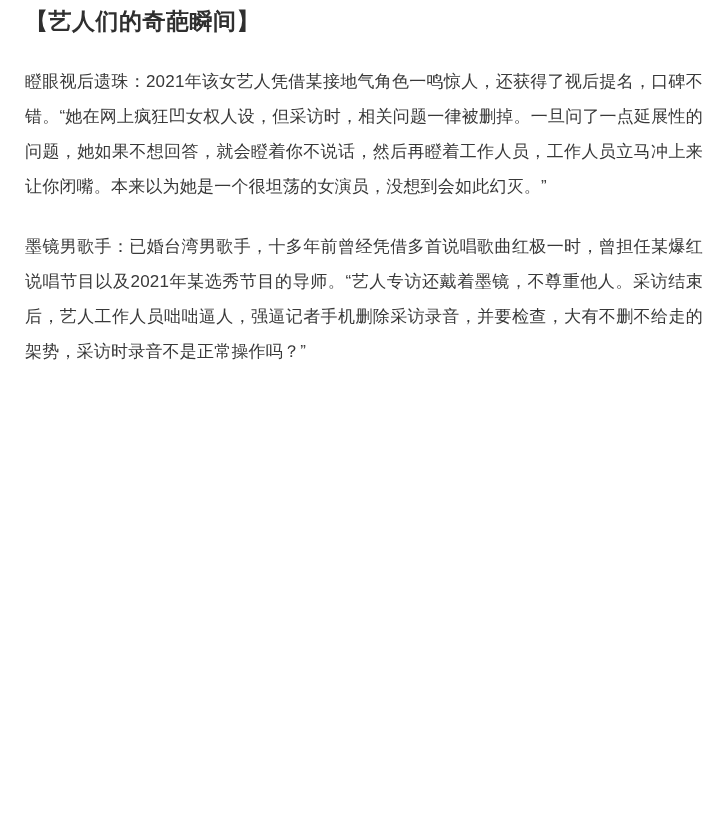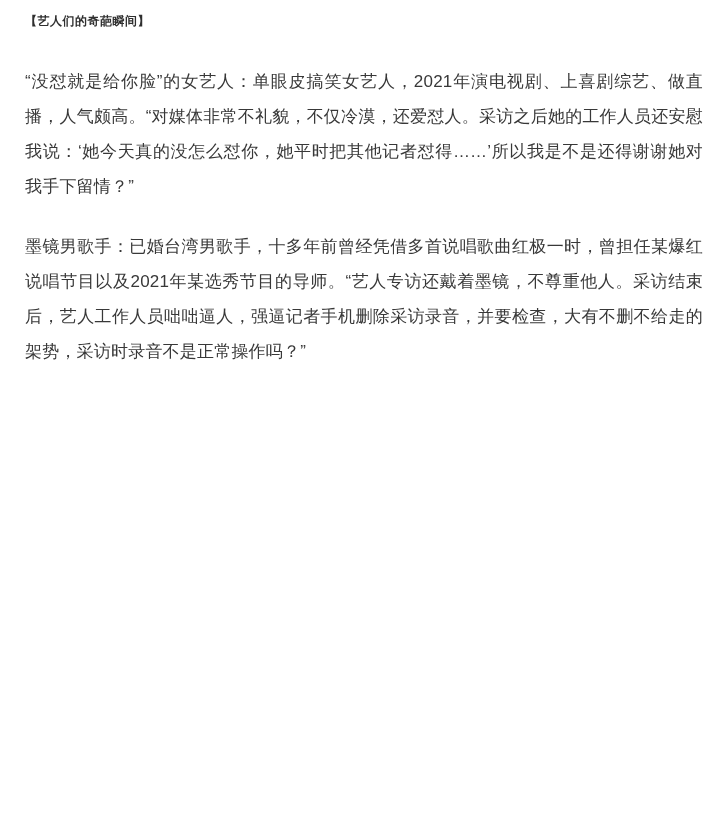--- a/index.html
+++ b/index.html
@@ -22,7 +22,7 @@
   }
   .title {
     margin: 0 0 25px 0;
-    font-size: 12px;
+    font-size: 23px;
     line-height: 35px;
     font-weight: 700;
     color: #2f2f2f;

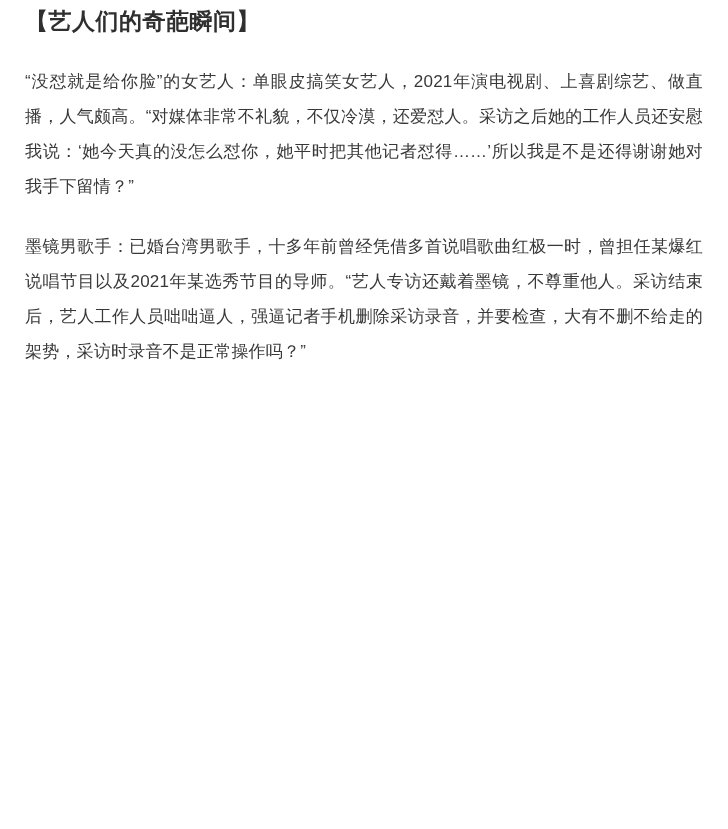--- a/index.html
+++ b/index.html
@@ -51,6 +51,7 @@
 
 
 
+  <p class="para">瞪眼视后遗珠：2021年该女艺人凭借某接地气角色一鸣惊人，还获得了视后提名，口碑不错。“她在网上疯狂凹女权人设，但采访时，相关问题一律被删掉。一旦问了一点延展性的问题，她如果不想回答，就会瞪着你不说话，然后再瞪着工作人员，工作人员立马冲上来让你闭嘴。本来以为她是一个很坦荡的女演员，没想到会如此幻灭。”</p>
 
   <p class="para">“没怼就是给你脸”的女艺人：单眼皮搞笑女艺人，2021年演电视剧、上喜剧综艺、做直播，人气颇高。“对媒体非常不礼貌，不仅冷漠，还爱怼人。采访之后她的工作人员还安慰我说：‘她今天真的没怎么怼你，她平时把其他记者怼得……’所以我是不是还得谢谢她对我手下留情？”</p>
 

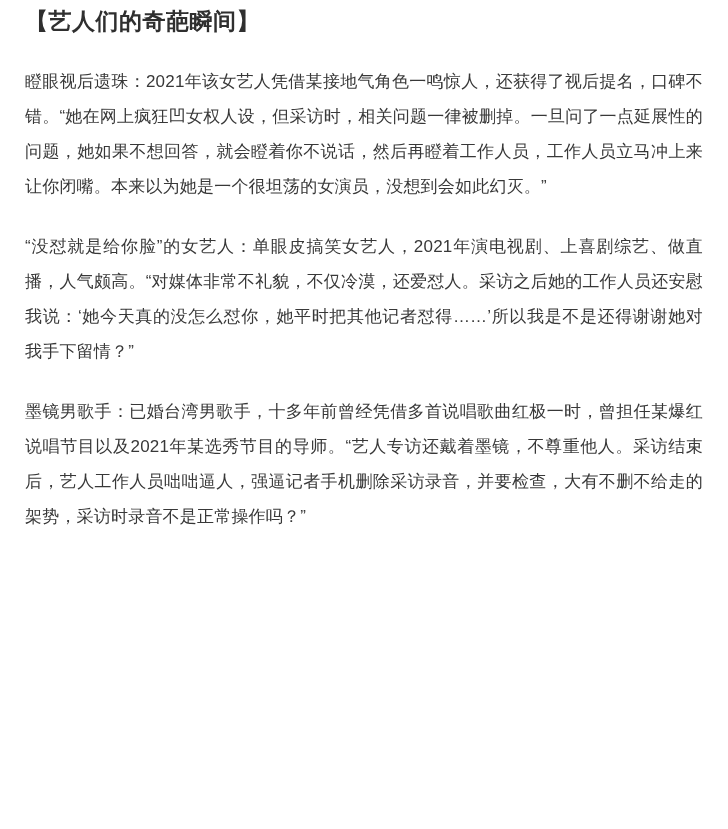--- a/index.html
+++ b/index.html
@@ -53,7 +53,6 @@
 
   <p class="para">瞪眼视后遗珠：2021年该女艺人凭借某接地气角色一鸣惊人，还获得了视后提名，口碑不错。“她在网上疯狂凹女权人设，但采访时，相关问题一律被删掉。一旦问了一点延展性的问题，她如果不想回答，就会瞪着你不说话，然后再瞪着工作人员，工作人员立马冲上来让你闭嘴。本来以为她是一个很坦荡的女演员，没想到会如此幻灭。”</p>
 
-  <p class="para">“没怼就是给你脸”的女艺人：单眼皮搞笑女艺人，2021年演电视剧、上喜剧综艺、做直播，人气颇高。“对媒体非常不礼貌，不仅冷漠，还爱怼人。采访之后她的工作人员还安慰我说：‘她今天真的没怎么怼你，她平时把其他记者怼得……’所以我是不是还得谢谢她对我手下留情？”</p>
 
   <p class="para">墨镜男歌手：已婚台湾男歌手，十多年前曾经凭借多首说唱歌曲红极一时，曾担任某爆红说唱节目以及2021年某选秀节目的导师。“艺人专访还戴着墨镜，不尊重他人。采访结束后，艺人工作人员咄咄逼人，强逼记者手机删除采访录音，并要检查，大有不删不给走的架势，采访时录音不是正常操作吗？”</p>
 </div>

